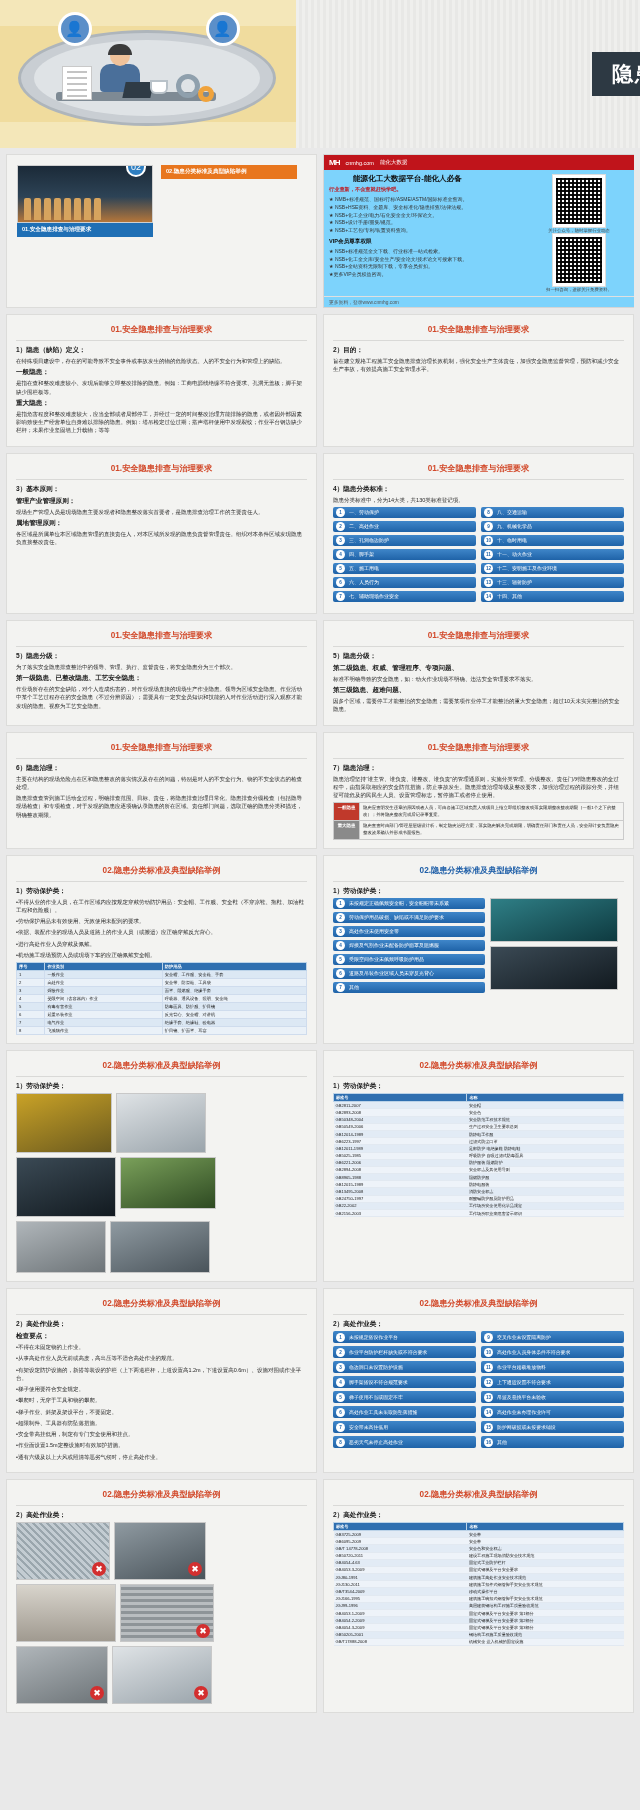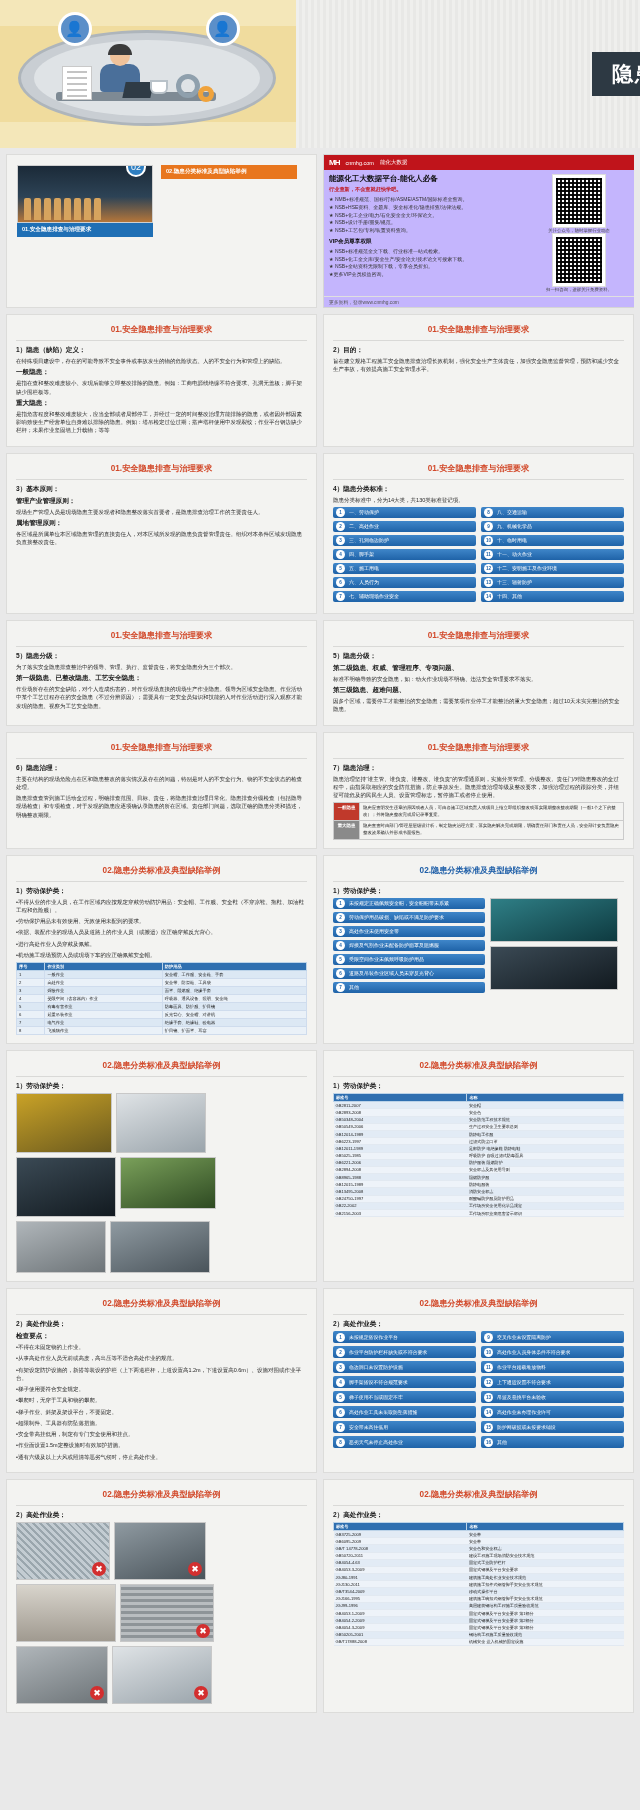--- a/index.html
+++ b/index.html
@@ -72,7 +72,7 @@
   .gearbig { position:absolute; border-radius:50%; border:6px solid #9a9a9a; }
 
   
-  .ad { width:314px; background:#c4b5fd; border:1px solid #d5d5d5; }
+  .ad { width:314px; background:#7dd3fc; border:1px solid #d5d5d5; }
   .ad-top { display:flex; align-items:center; background:#c0141b; height:15px; padding:0 5px; }
   .ad-logo { color:#fff; font-size:8px; font-weight:bold; letter-spacing:-1px; }
   .ad-top-t { color:#fff; font-size:5.5px; margin-left:6px; }

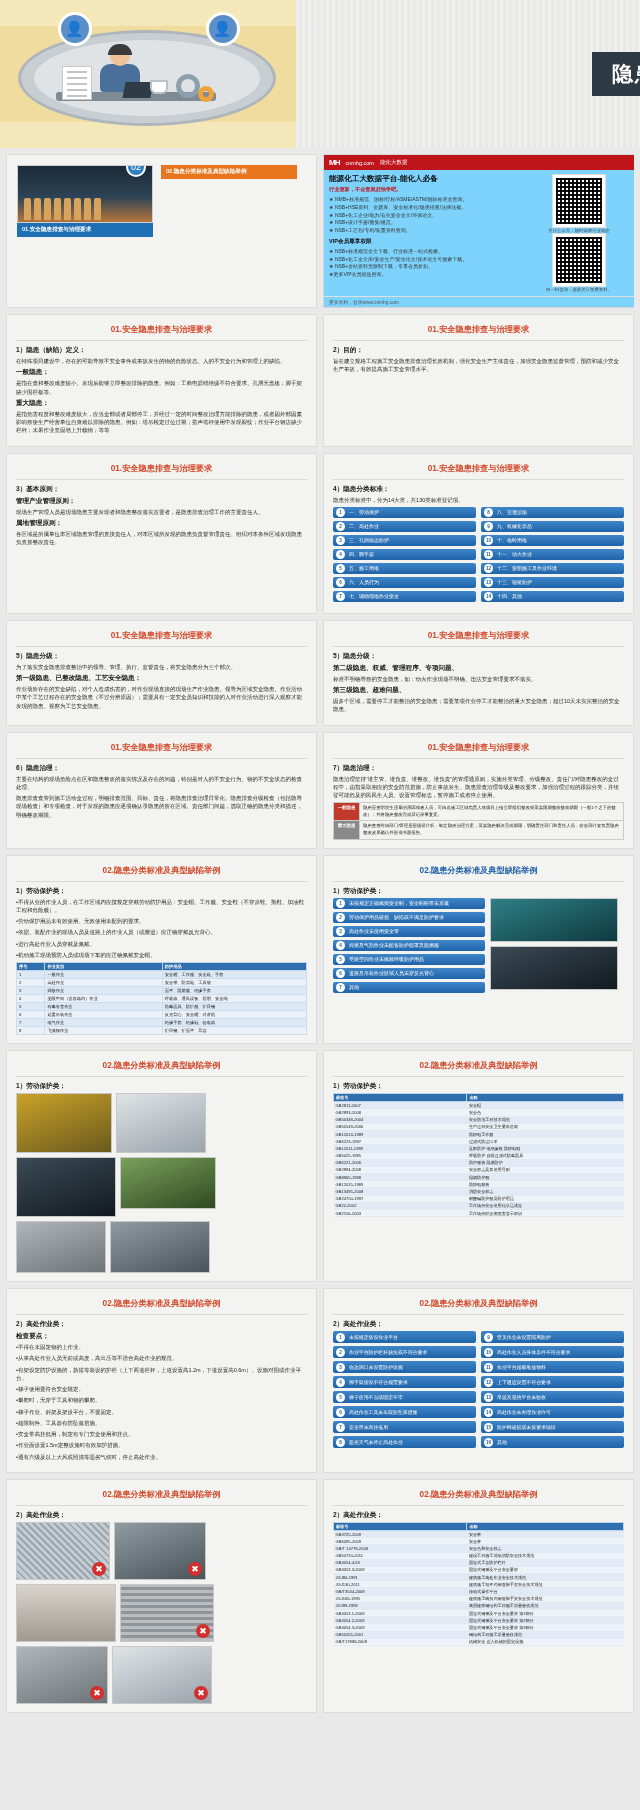--- a/index.html
+++ b/index.html
@@ -78,7 +78,7 @@
   .ad-top-t { color:#fff; font-size:5.5px; margin-left:6px; }
   .ad-body { display:flex; padding:4px 5px; }
   .ad-left { width:200px; }
-  .ad-h { font-size:7.6px; font-weight:bold; color:#111; margin-bottom:2px; }
+  .ad-h { font-size:7.6px; font-weight:bold; color:#111; margin-bottom:2px;margin-left:24px; }
   .ad-sub { font-size:5.2px; color:#c0141b; font-weight:bold; margin-bottom:3px; }
   .ad-li { font-size:5px; color:#333; line-height:1.55; }
   .ad-vip { font-size:5.6px; font-weight:bold; color:#111; margin:3px 0 2px 0; }

